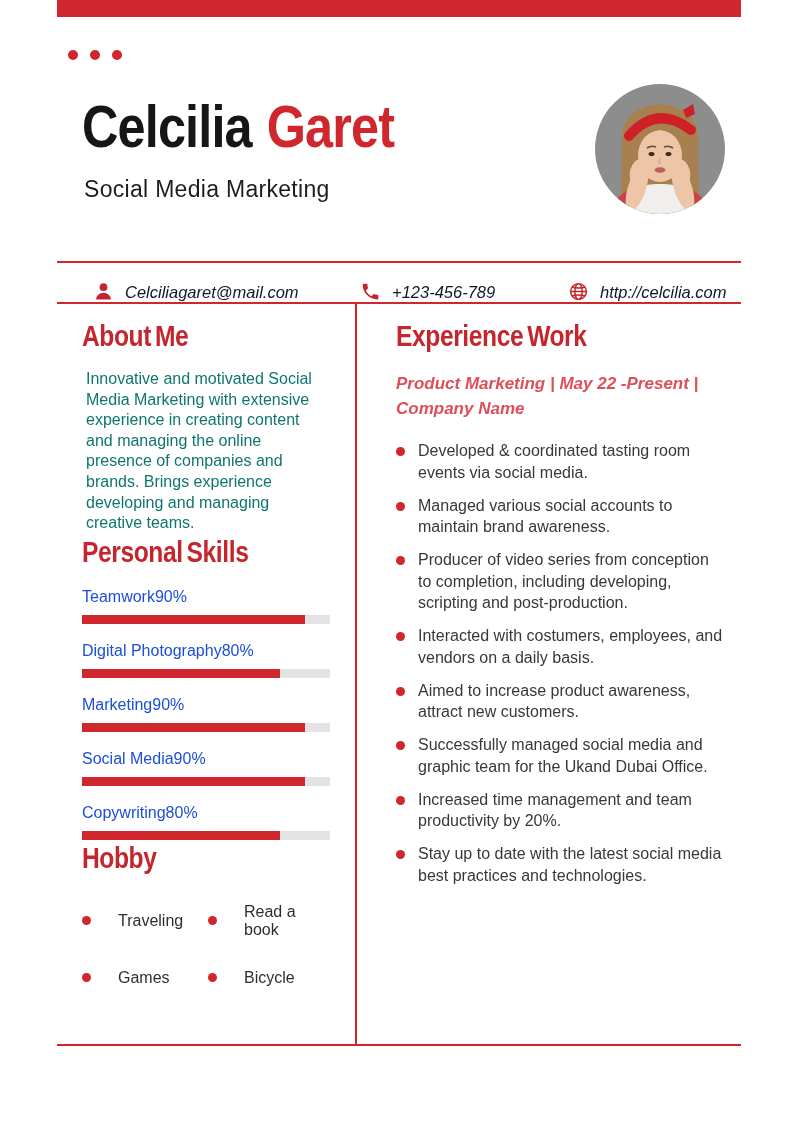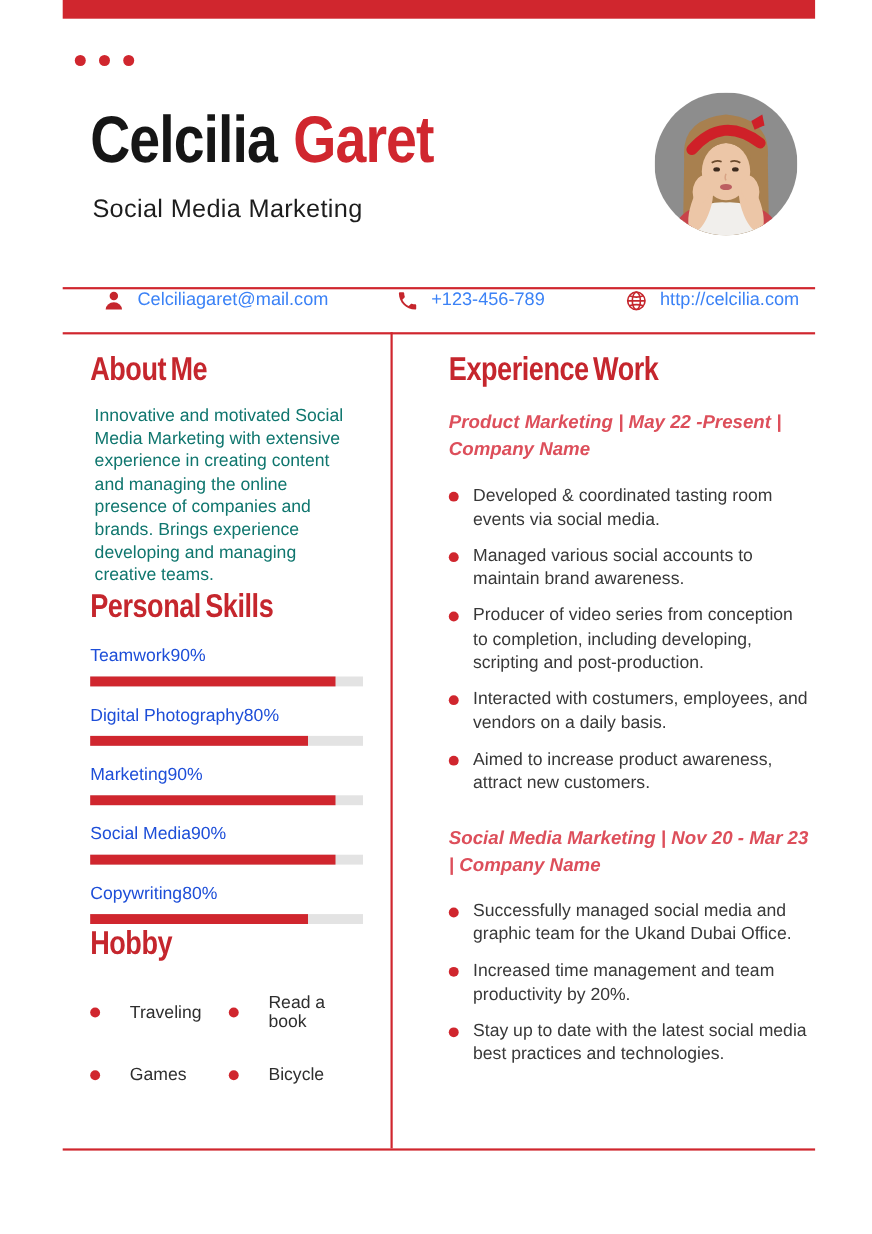--- a/index.html
+++ b/index.html
@@ -21,8 +21,8 @@
   
   .contact{position:absolute;left:57px;top:261px;width:684px;height:39px;
            border-top:2px solid var(--accent_bright);border-bottom:2px solid var(--accent_bright);}
-  .contact-item{position:absolute;top:0;height:39px;display:flex;align-items:flex-start;gap:11px;
-                font-size:16.5px;color:#3b82f6;text-decoration:none;}
+  .contact-item{position:absolute;top:0;height:39px;display:flex;align-items:flex-end;gap:11px;
+                font-size:16.5px;color:#0f172a;text-decoration:none;font-style:italic;}
   .contact-item.c0{left:36px;} .contact-item.c1{left:303px;} .contact-item.c2{left:511px;}
   .cicon{width:21px;height:21px;flex:none;display:block;}
   

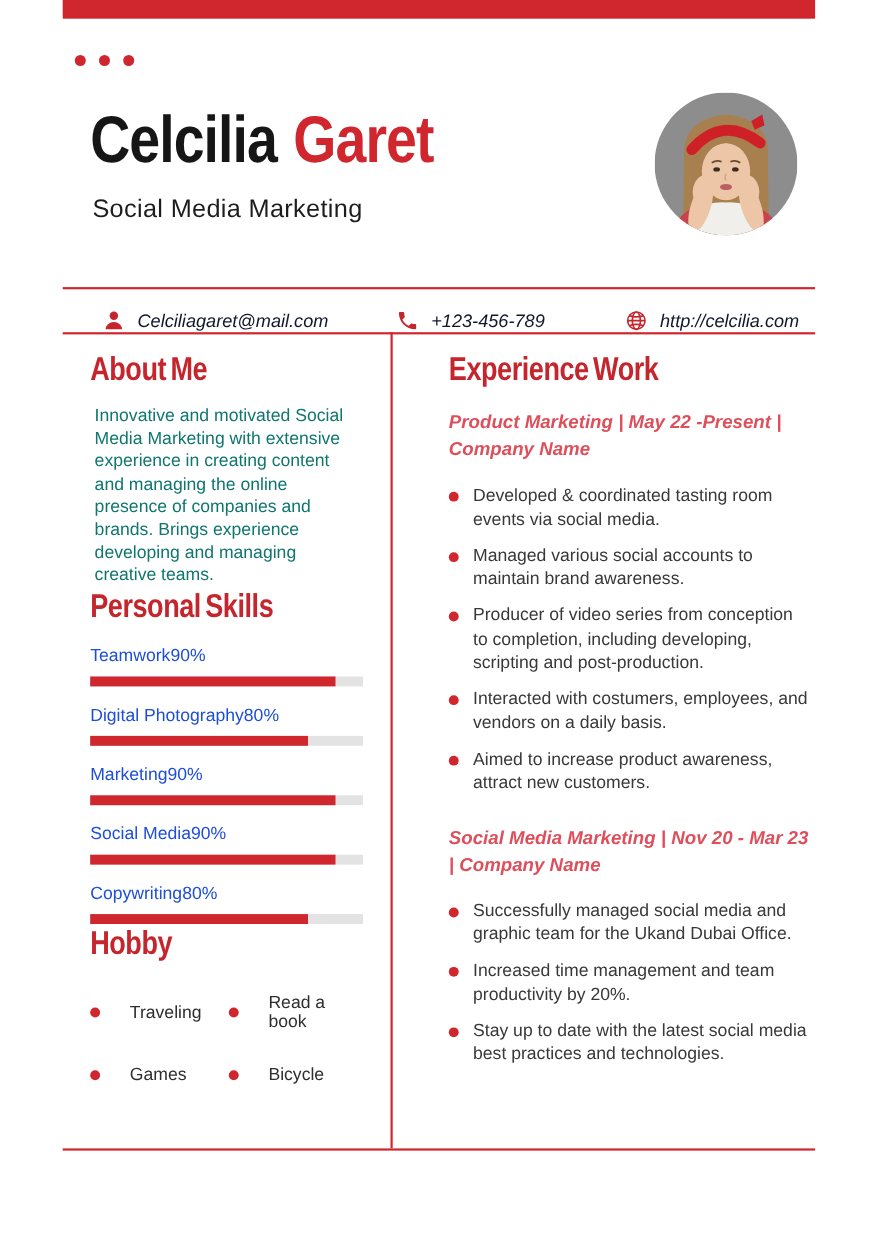--- a/index.html
+++ b/index.html
@@ -29,7 +29,7 @@
   .v-divider{position:absolute;left:355px;top:302px;width:2px;height:742px;background:var(--accent_bright);}
   .bottom-line{position:absolute;left:57px;top:1044px;width:684px;height:2px;background:var(--accent_bright);}
   .col-left{position:absolute;left:82px;top:318px;width:248px;}
-  .col-right{position:absolute;left:408px;top:318px;width:330px;}
+  .col-right{position:absolute;left:396px;top:318px;width:330px;}
   h2.section{margin:0;font-size:30px;font-weight:800;color:var(--accent);letter-spacing:-.5px;
              word-spacing:-3px;transform:scaleX(.82);transform-origin:0 50%;white-space:nowrap;line-height:1.2;}
   

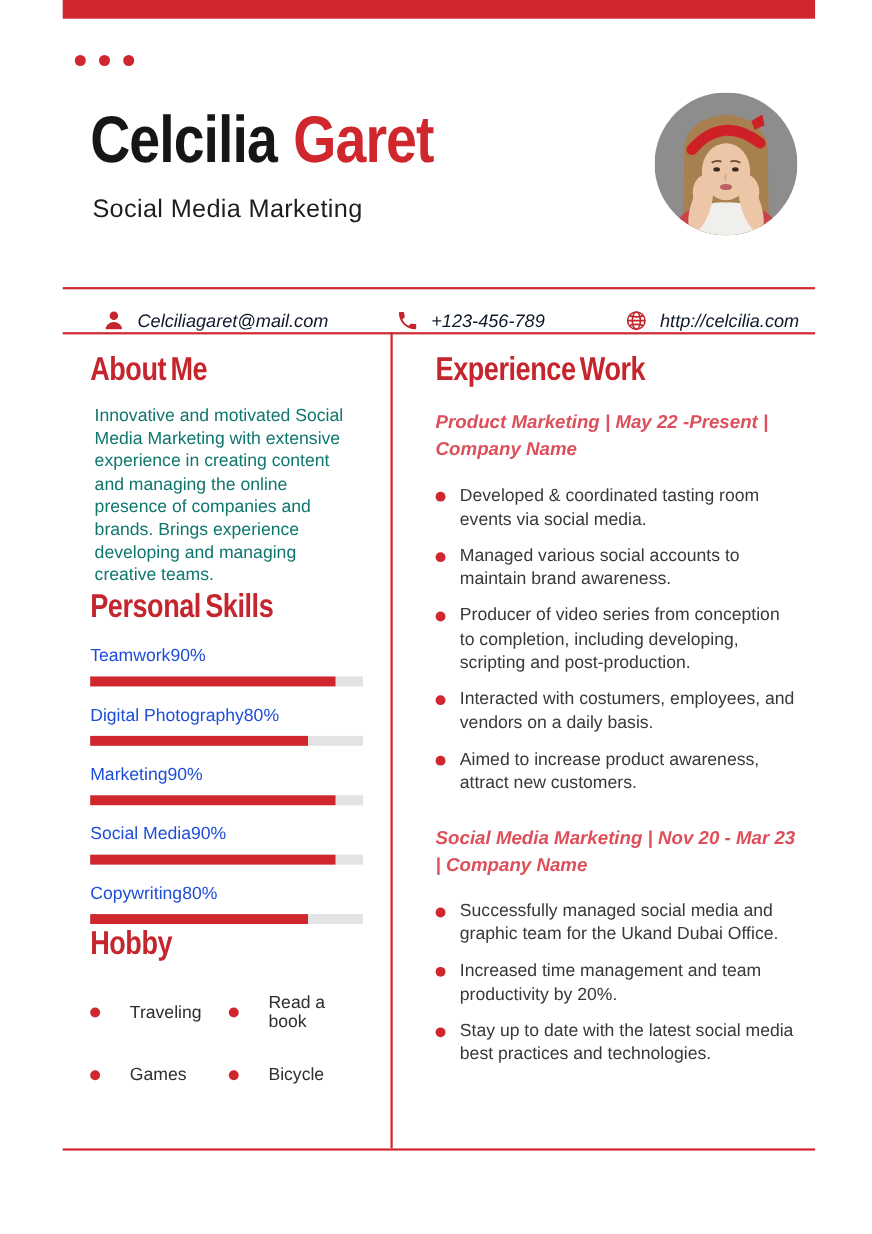--- a/index.html
+++ b/index.html
@@ -231,7 +231,6 @@
     </li>
   </ul>
 
-  <div class="job-heading second">Social Media Marketing | Nov 20 - Mar 23 | Company Name</div>
   <ul class="bullets">
     <li>
       <span class="dot"></span>

